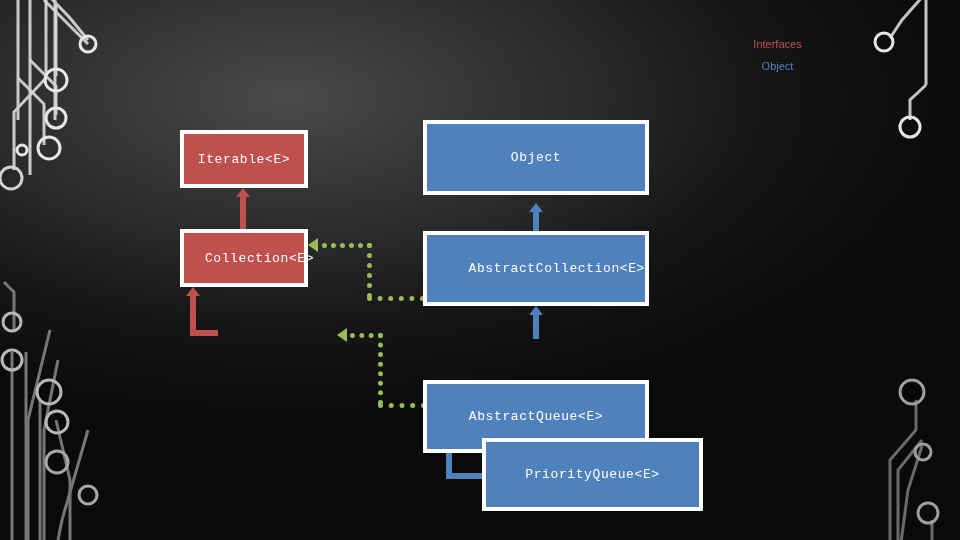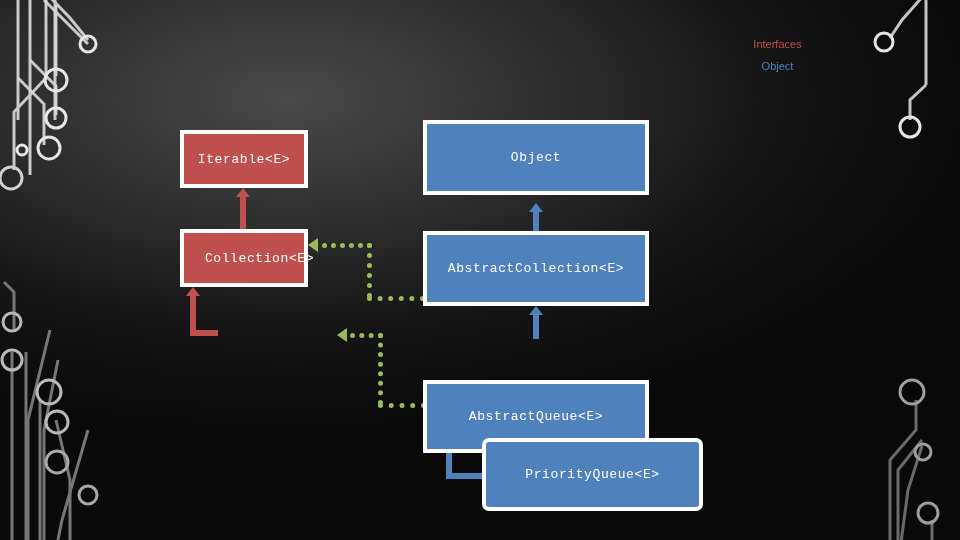--- a/index.html
+++ b/index.html
@@ -204,7 +204,7 @@
     <span>Collection&lt;E&gt;</span>
   </div>
 
-  <div class="node klass" style="left:423px; top:231px; width:226px; height:75px;">
+  <div class="node klass" style="left:423px; top:231px; width:226px; height:75px;justify-content:flex-end;">
     <span>AbstractCollection&lt;E&gt;</span>
   </div>
 

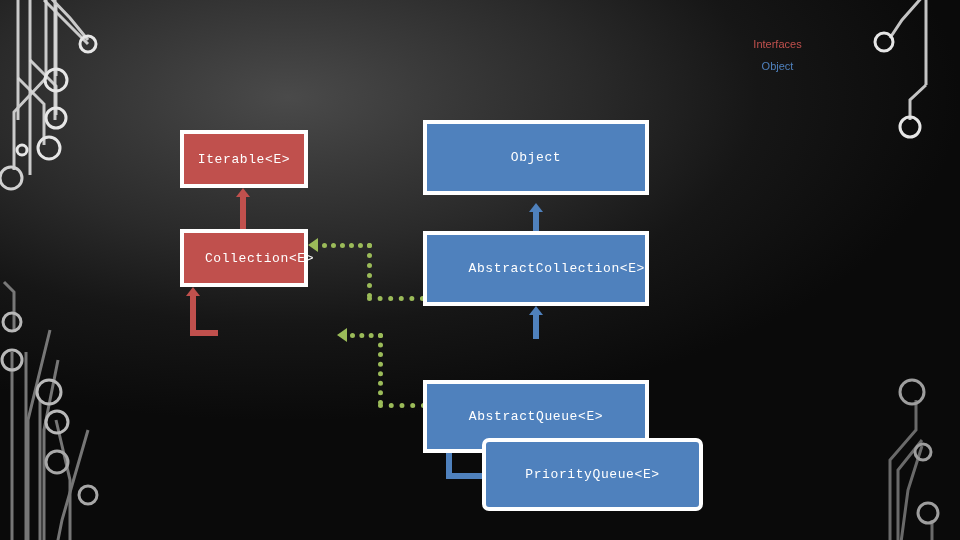--- a/index.html
+++ b/index.html
@@ -213,7 +213,7 @@
     <span>AbstractQueue&lt;E&gt;</span>
   </div>
 
-  <div class="node klass" style="left:482px; top:438px; width:221px; height:73px;border-radius:7px;">
+  <div class="node klass" style="left:482px; top:438px; width:221px; height:73px;">
     <span>PriorityQueue&lt;E&gt;</span>
   </div>
 

